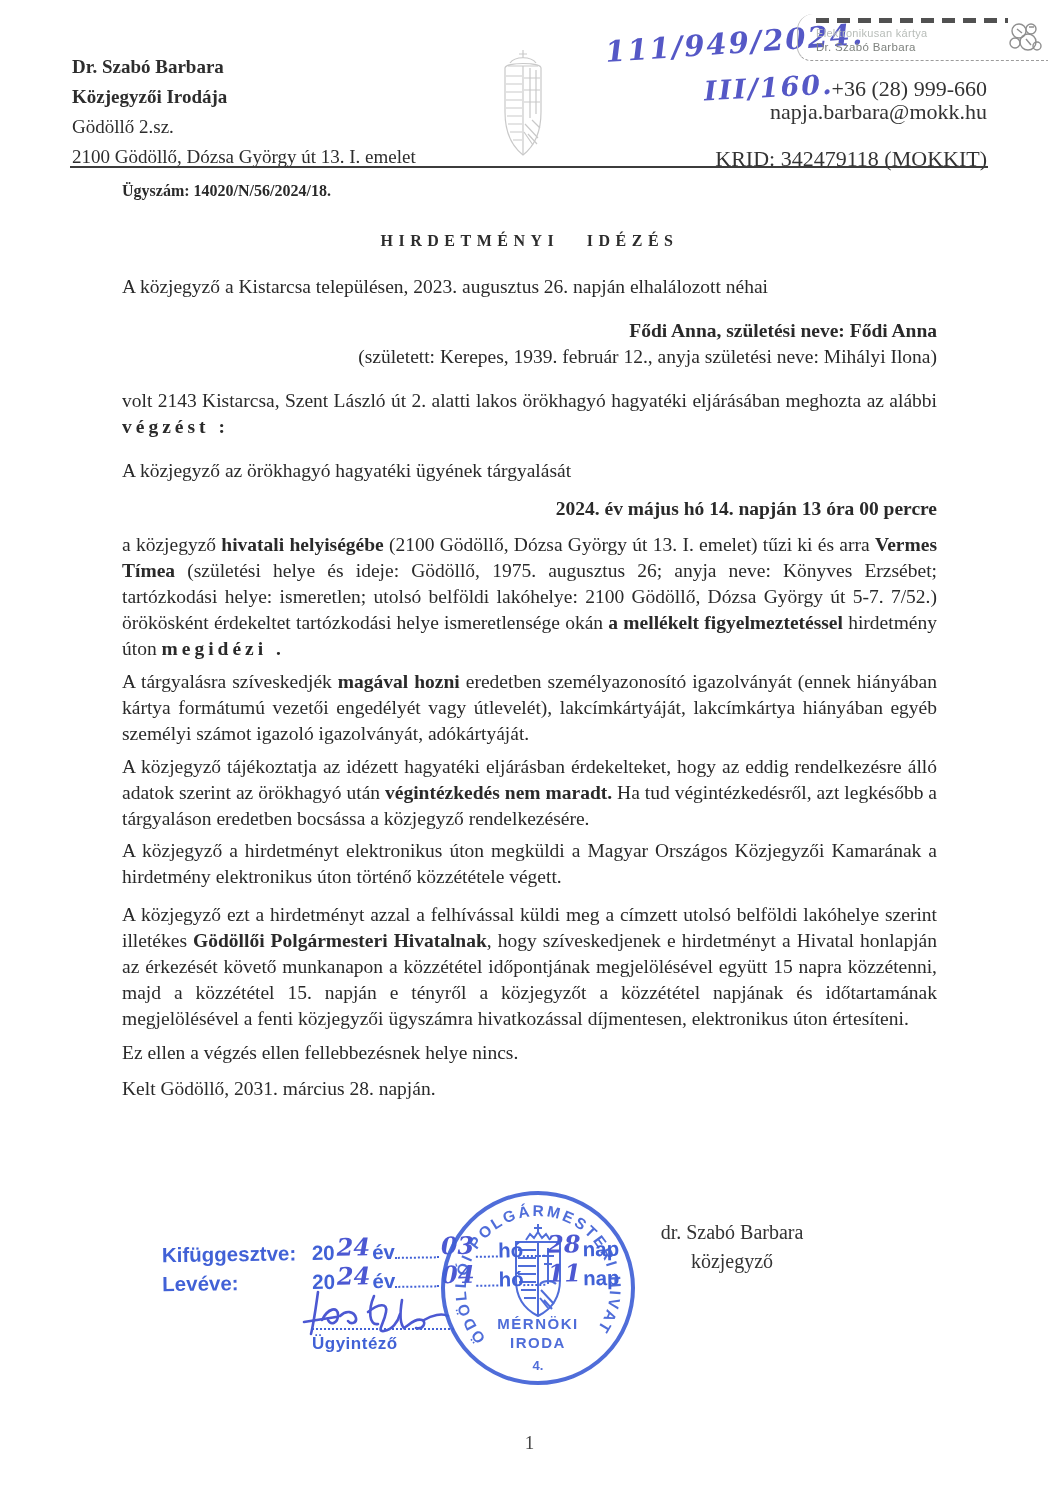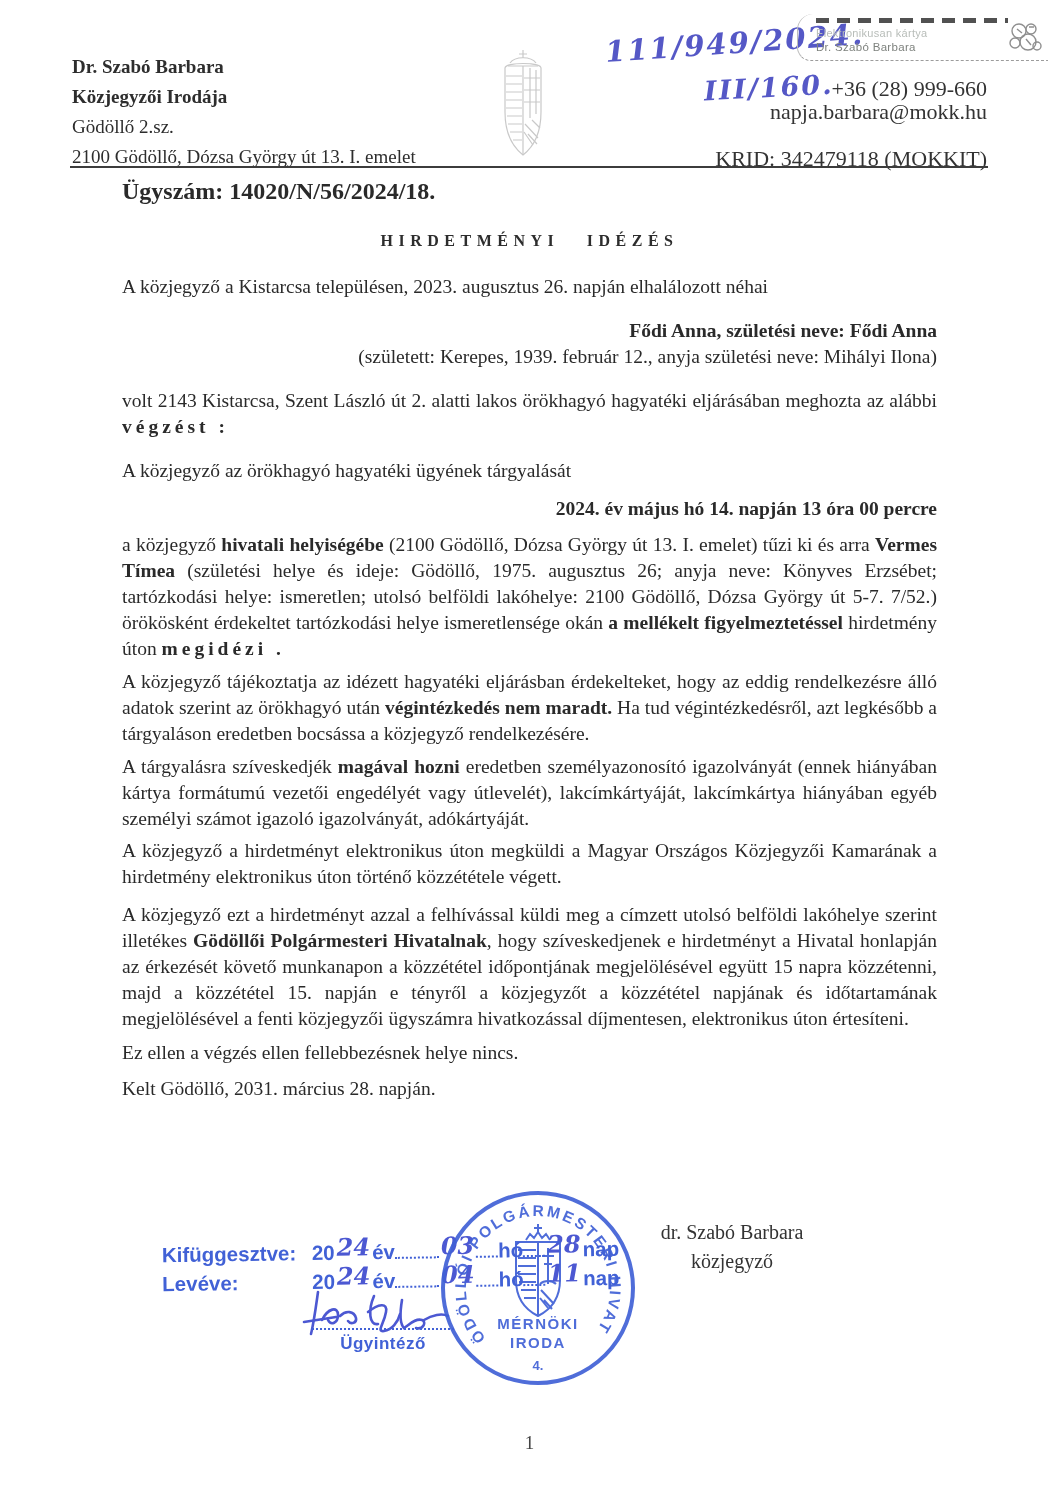--- a/index.html
+++ b/index.html
@@ -105,7 +105,7 @@
   <div class="rule"></div>
 
   <div class="docbody">
-    <p class="bold" style="font-size:24px">Ügyszám: 14020/N/56/2024/18.</p>
+    <p class="bold" style="font-size:16px">Ügyszám: 14020/N/56/2024/18.</p>
     <h1 class="title mt24">HIRDETMÉNYI IDÉZÉS</h1>
     <p class="mt20"><span>A közjegyző a Kistarcsa településen, 2023. augusztus 26. napján elhalálozott néhai</span></p>
     <p class="ctr bold mt18">Fődi Anna, születési neve: Fődi Anna</p>

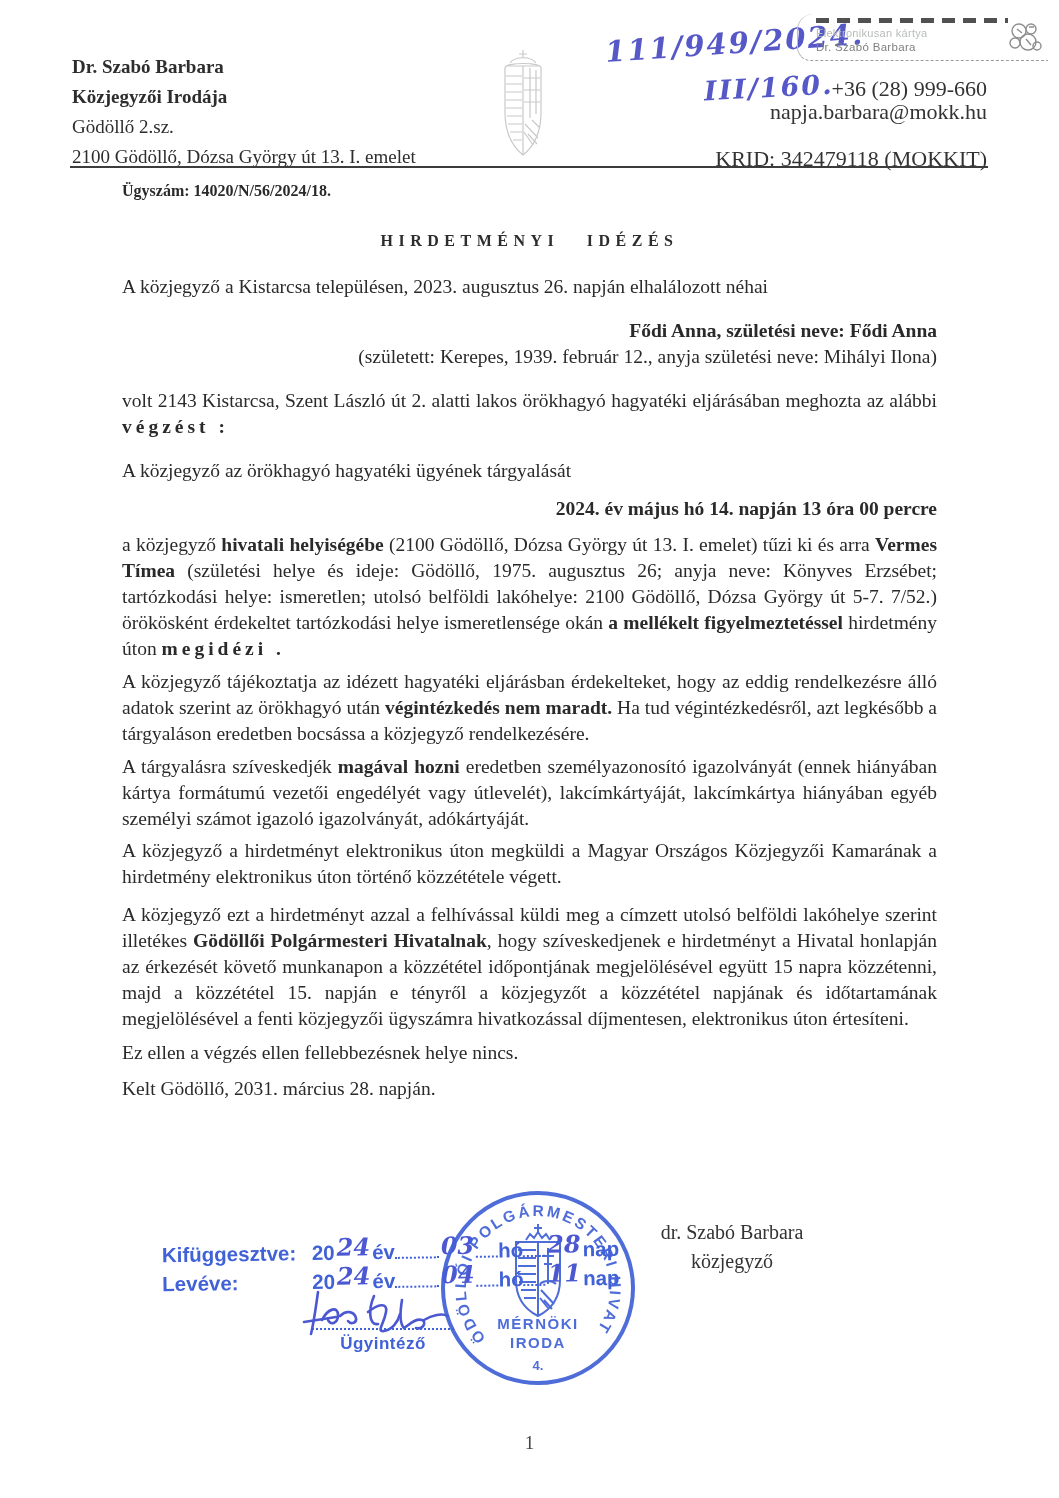--- a/index.html
+++ b/index.html
@@ -114,8 +114,8 @@
     <p class="mt18"><span>A közjegyző az örökhagyó hagyatéki ügyének tárgyalását</span></p>
     <p class="ctr bold mt12">2024. év május hó 14. napján 13 óra 00 percre</p>
     <p class="just mt10"><span>a közjegyző </span><b>hivatali helyiségébe</b><span> (2100 Gödöllő, Dózsa György út 13. I. emelet) tűzi ki és arra </span><b>Vermes Tímea</b><span> (születési helye és ideje: Gödöllő, 1975. augusztus 26; anyja neve: Könyves Erzsébet; tartózkodási helye: ismeretlen; utolsó belföldi lakóhelye: 2100 Gödöllő, Dózsa György út 5-7. 7/52.) örökösként érdekeltet tartózkodási helye ismeretlensége okán </span><b>a mellékelt figyelmeztetéssel</b><span> hirdetmény úton </span><b class="spaced">megidézi .</b></p>
+    <p class="just mt7"><span>A tárgyalásra szíveskedjék </span><b>magával hozni</b><span> eredetben személyazonosító igazolványát (ennek hiányában kártya formátumú vezetői engedélyét vagy útlevelét), lakcímkártyáját, lakcímkártya hiányában egyéb személyi számot igazoló igazolványát, adókártyáját.</span></p>
     <p class="just mt7"><span>A közjegyző tájékoztatja az idézett hagyatéki eljárásban érdekelteket, hogy az eddig rendelkezésre álló adatok szerint az örökhagyó után </span><b>végintézkedés nem maradt.</b><span> Ha tud végintézkedésről, azt legkésőbb a tárgyaláson eredetben bocsássa a közjegyző rendelkezésére.</span></p>
-    <p class="just mt7"><span>A tárgyalásra szíveskedjék </span><b>magával hozni</b><span> eredetben személyazonosító igazolványát (ennek hiányában kártya formátumú vezetői engedélyét vagy útlevelét), lakcímkártyáját, lakcímkártya hiányában egyéb személyi számot igazoló igazolványát, adókártyáját.</span></p>
     <p class="just mt6"><span>A közjegyző a hirdetményt elektronikus úton megküldi a Magyar Országos Közjegyzői Kamarának a hirdetmény elektronikus úton történő közzététele végett.</span></p>
     <p class="just mt12"><span>A közjegyző ezt a hirdetményt azzal a felhívással küldi meg a címzett utolsó belföldi lakóhelye szerint illetékes </span><b>Gödöllői Polgármesteri Hivatalnak</b><span>, hogy szíveskedjenek e hirdetményt a Hivatal honlapján az érkezését követő munkanapon a közzététel időpontjának megjelölésével együtt 15 napra közzétenni, majd a közzététel 15. napján e tényről a közjegyzőt a közzététel napjának és időtartamának megjelölésével a fenti közjegyzői ügyszámra hivatkozással díjmentesen, elektronikus úton értesíteni.</span></p>
     <p class="mt8"><span>Ez ellen a végzés ellen fellebbezésnek helye nincs.</span></p>

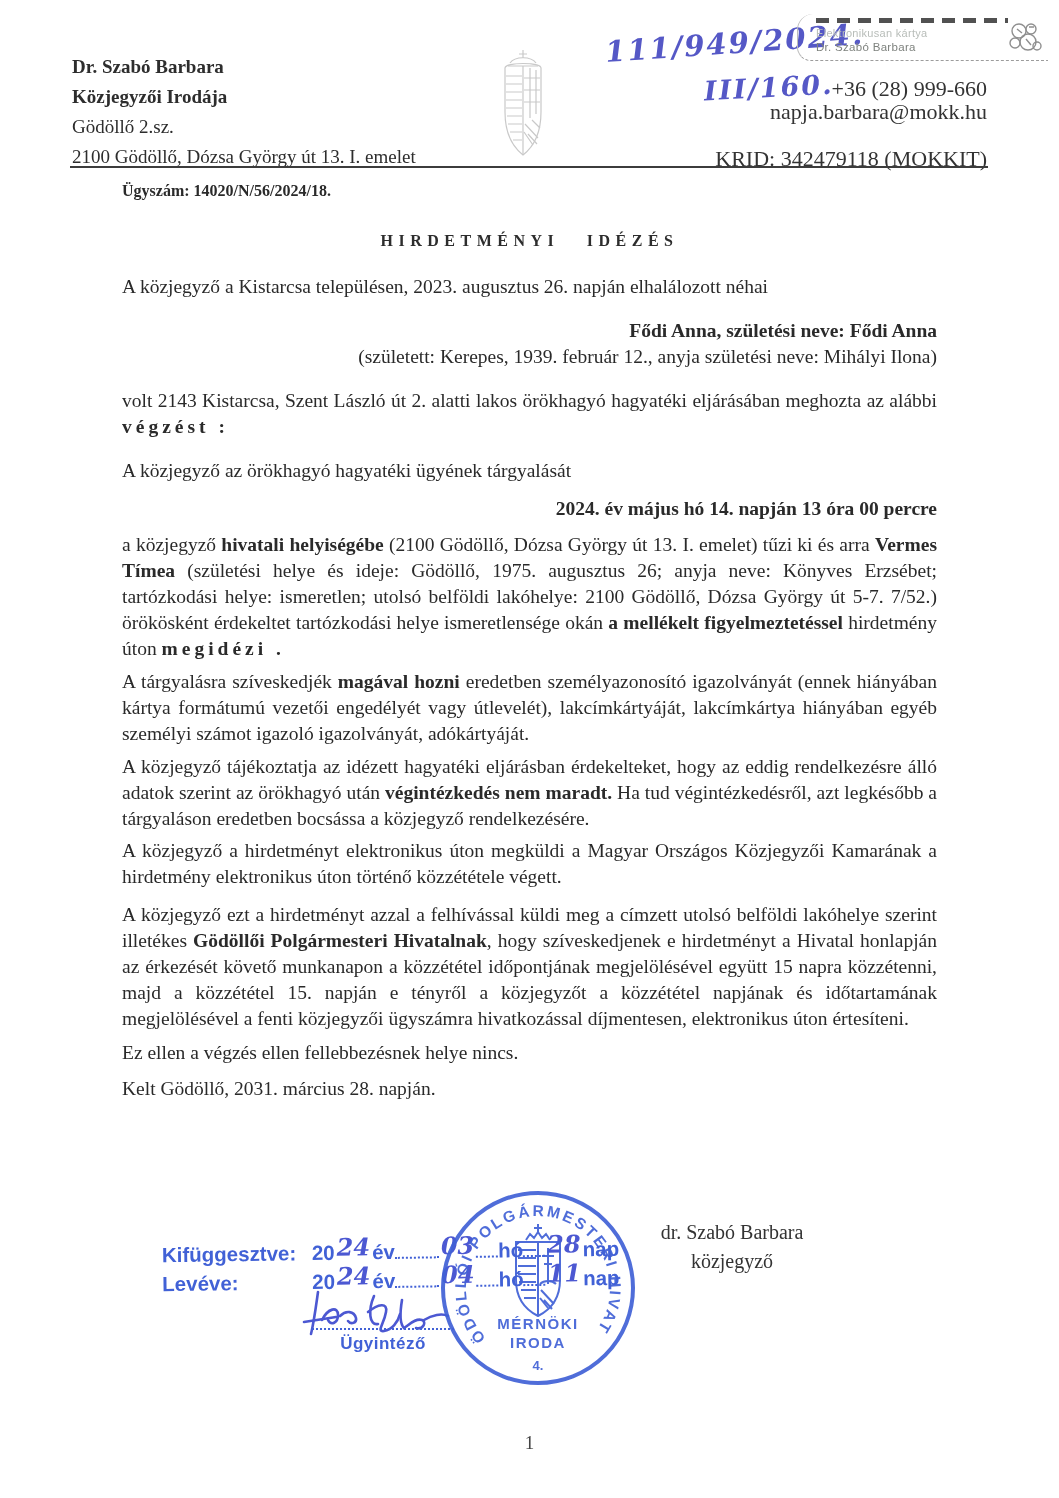--- a/index.html
+++ b/index.html
@@ -50,7 +50,7 @@
   .post-row .dgt{font-family:"DejaVu Serif",serif;font-style:italic;font-size:24px;position:relative;top:-4px;color:#4c58d2;padding:0 2px}
   .sig-svg{position:absolute;left:296px;top:1282px}
   .sig-line{position:absolute;left:312px;top:1304px;width:142px;height:26px;border-bottom:2.5px dotted var(--stamp-blue)}
-  .clerk{position:absolute;left:312px;top:1334px;width:142px;text-align:center;font-family:"Liberation Sans",sans-serif;font-weight:bold;font-size:17px;color:var(--stamp-blue);letter-spacing:.5px}
+  .clerk{position:absolute;left:312px;top:1334px;width:142px;font-family:"Liberation Sans",sans-serif;font-weight:bold;font-size:17px;color:var(--stamp-blue);letter-spacing:.5px}
   .round-stamp{position:absolute;left:438px;top:1188px}
   .notary{position:absolute;left:640px;top:1218px;width:184px;text-align:center;font-size:20px;line-height:29px;color:#333}
   .pagenum{position:absolute;left:0;right:0;top:1432px;text-align:center;font-size:19px;color:#444}

